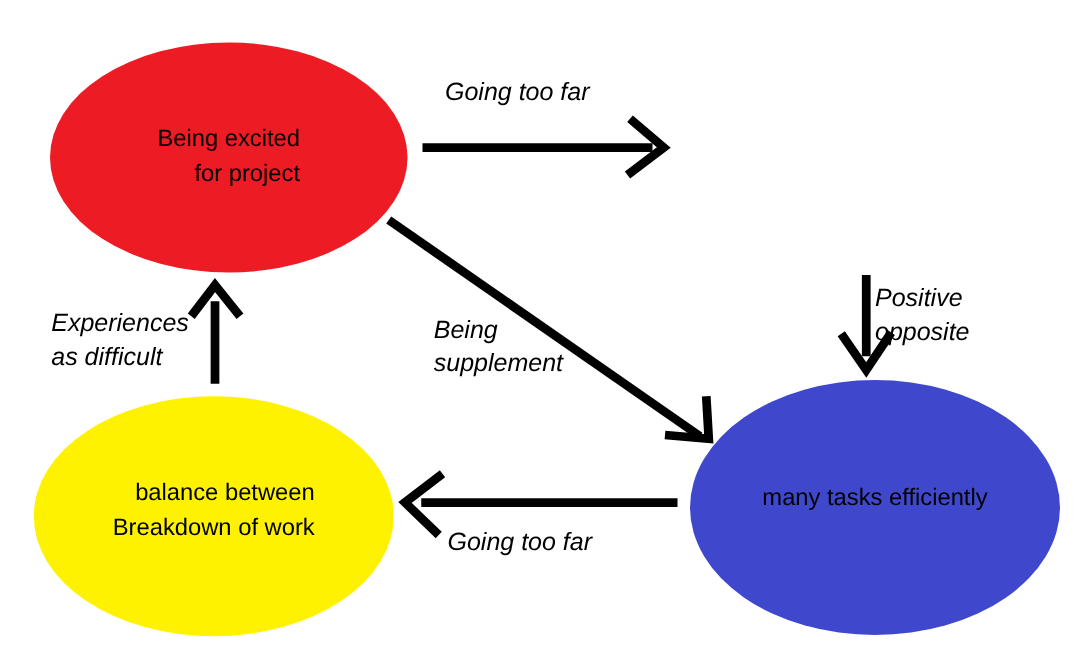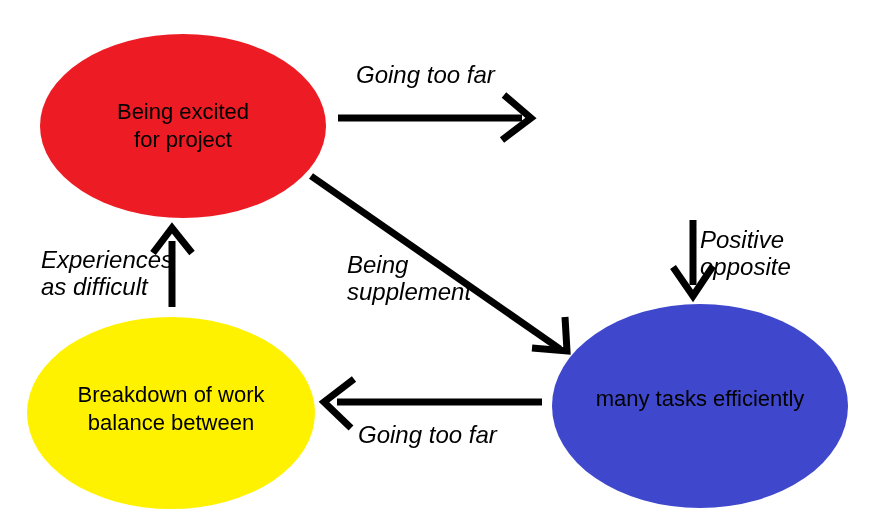--- a/index.html
+++ b/index.html
@@ -48,7 +48,7 @@
   .edge-label {
     position: absolute;
     font-style: italic;
-    font-size: 24px;
+    font-size: 20px;
     line-height: 27px;
     white-space: nowrap;
   }

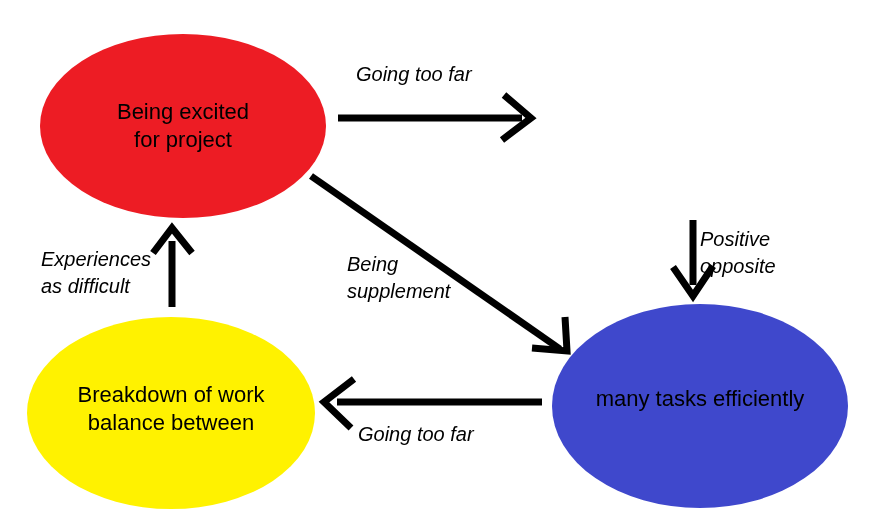--- a/index.html
+++ b/index.html
@@ -34,9 +34,9 @@
     justify-content: center;
   }
   .node .txt {
-    font-size: 22px;
+    font-size: 19px;
     line-height: 28px;
-    text-align: center;
+    text-align: right;
     white-space: nowrap;
   }
   .node-red    { left: 40px;  top: 34px;  width: 286px; height: 184px; }

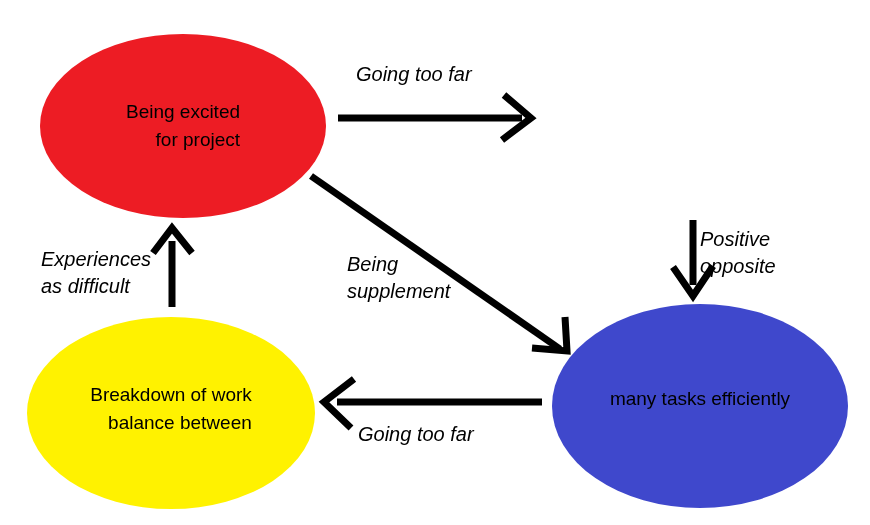--- a/index.html
+++ b/index.html
@@ -102,8 +102,8 @@
 
   <div class="node node-yellow" style="background-color: rgb(255, 242, 0);">
     <div class="txt">
+      <div>balance between</div>
       <div>Breakdown of work</div>
-      <div>balance between</div>
     </div>
   </div>
 

